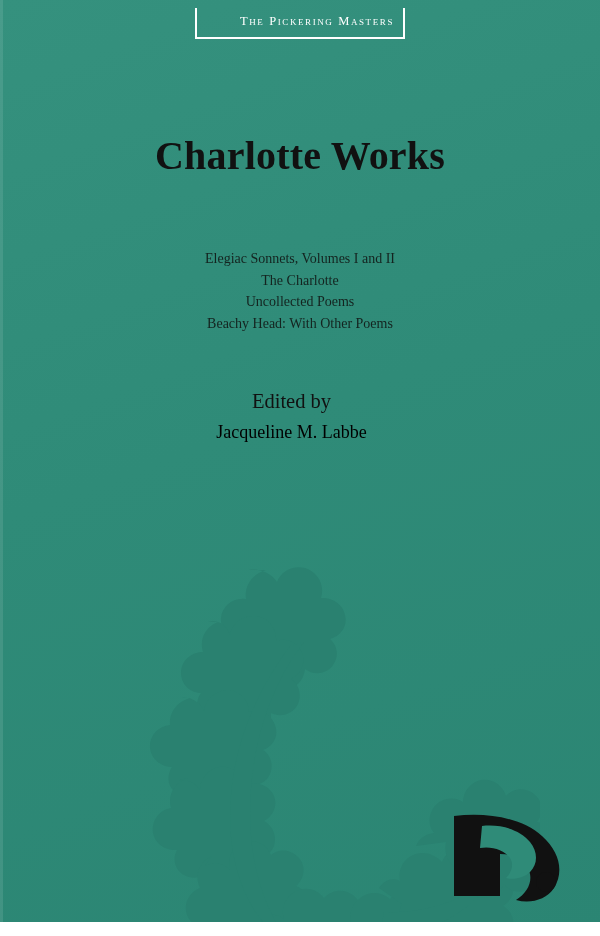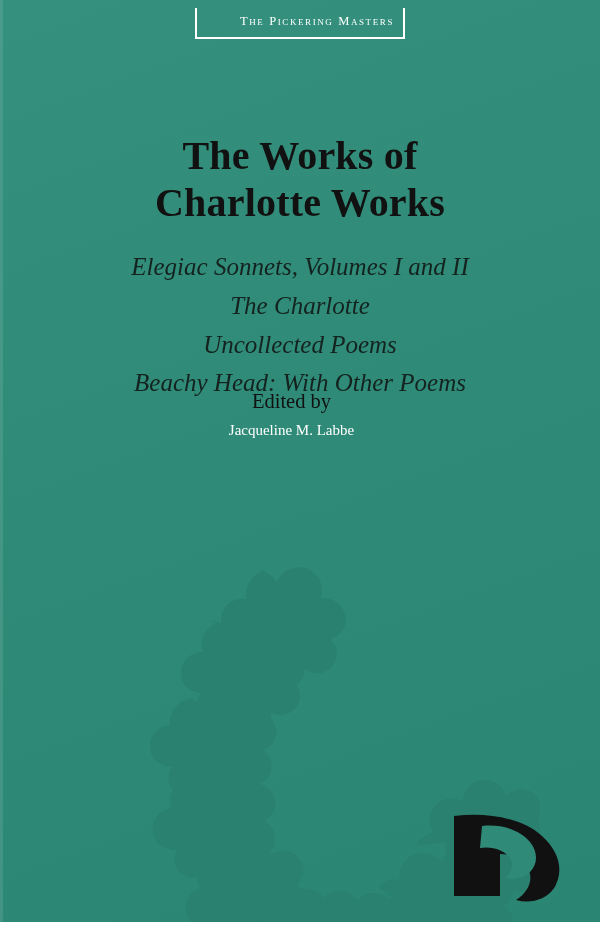--- a/index.html
+++ b/index.html
@@ -168,7 +168,6 @@
   </div>
 
   <div class="title-block">
-    <span class="title-line">The Works of</span>
     <span class="title-line">Charlotte Works</span>
   </div>
 

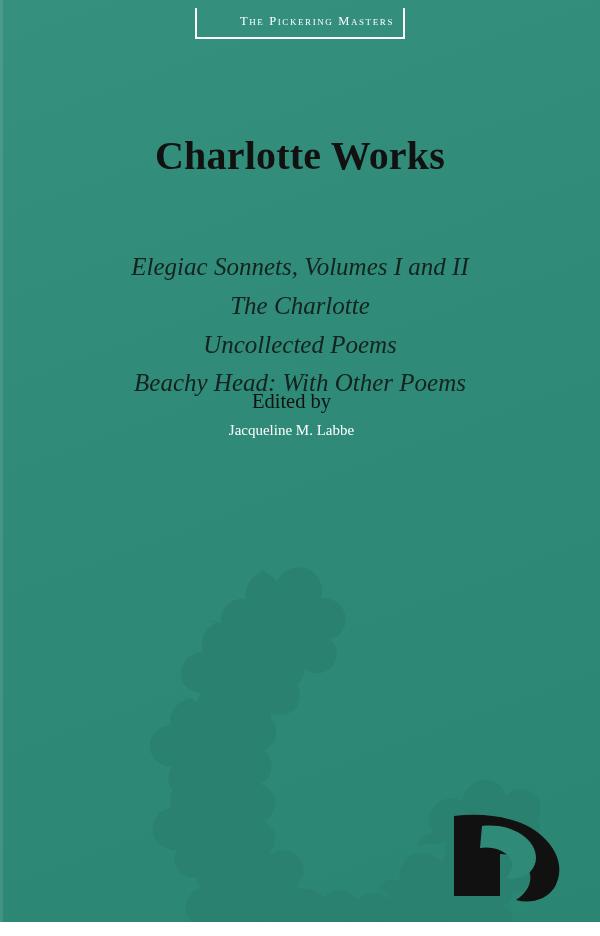--- a/index.html
+++ b/index.html
@@ -86,8 +86,7 @@
   .subtitle-line {
     display: block;
     color: #14231f;
-    font-style: italic;
-    font-size: 25px;
+    font-size: 14px;
     line-height: 1.55;
     font-family: "Liberation Serif", serif;
   }

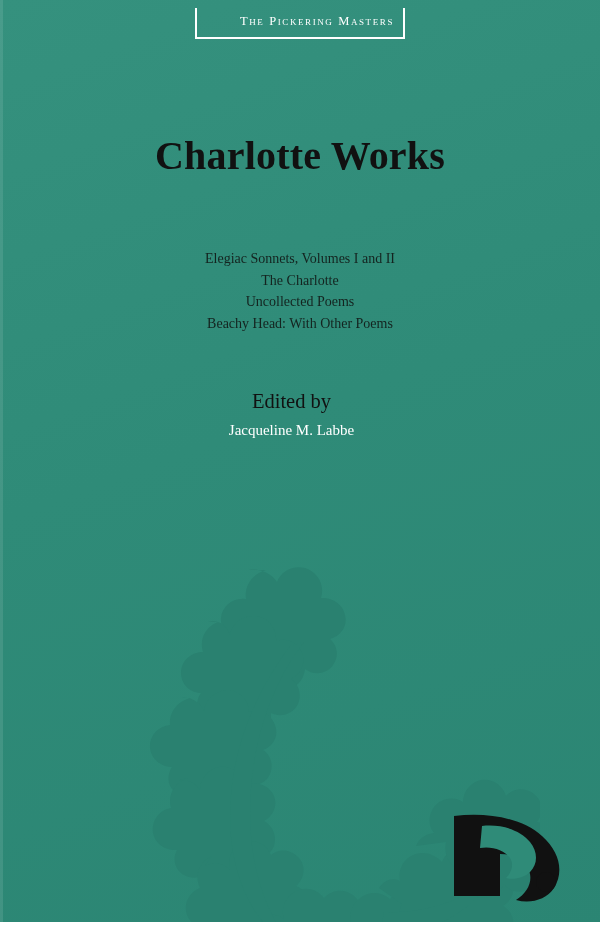--- a/index.html
+++ b/index.html
@@ -107,8 +107,8 @@
   }
   .editor-name {
     display: block;
-    color: #ffffff;
-    font-size: 15px;
+    color: #000000;
+    font-size: 18px;
     line-height: 1.6;
     font-family: "Liberation Serif", serif;
   }

